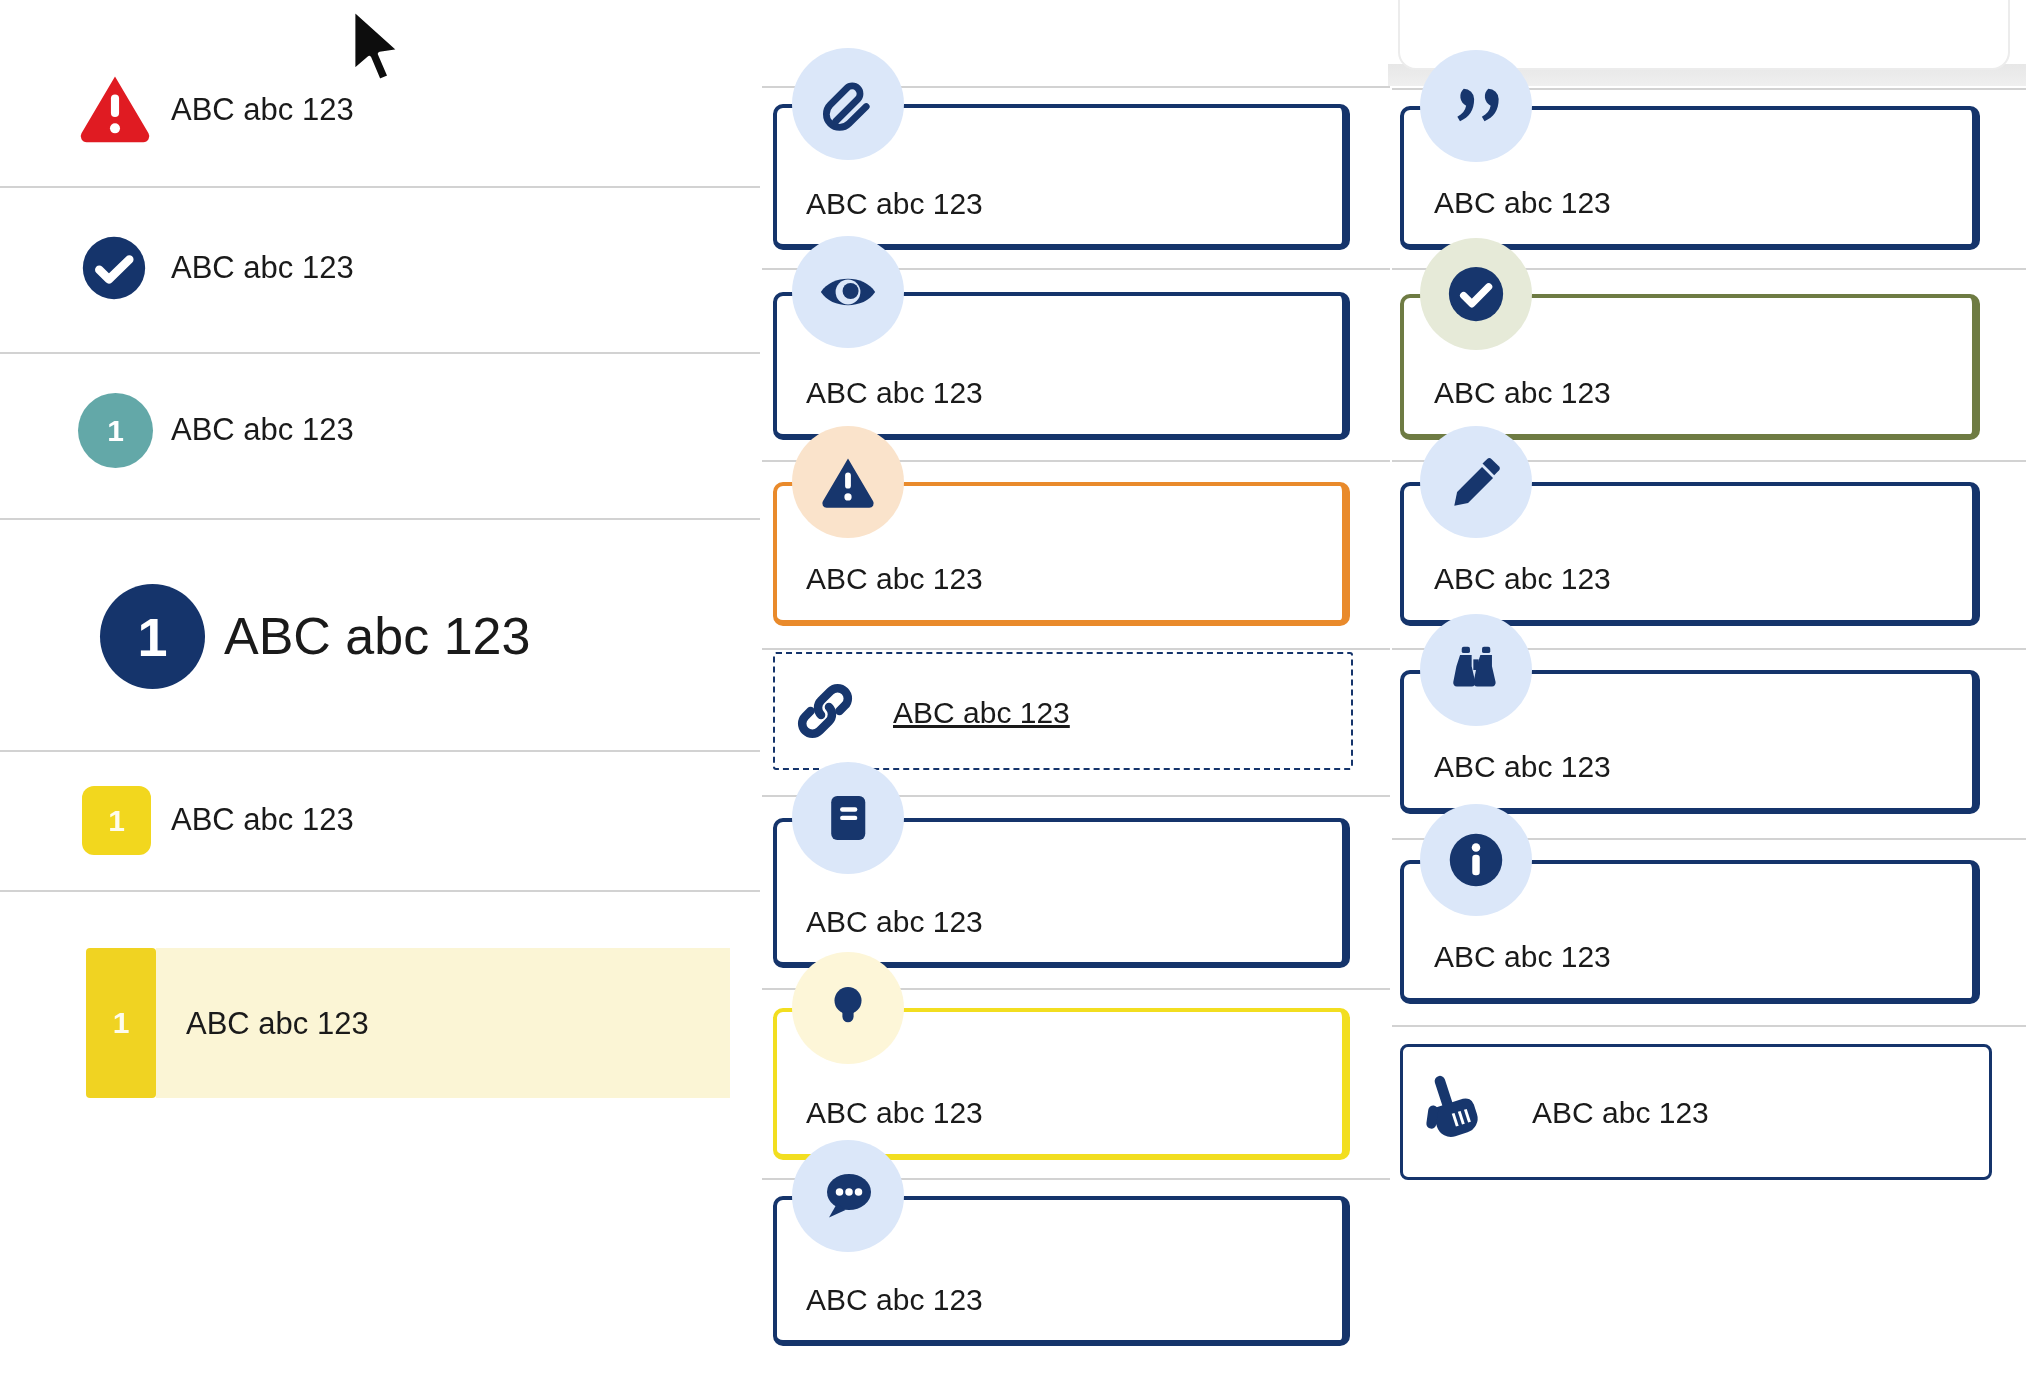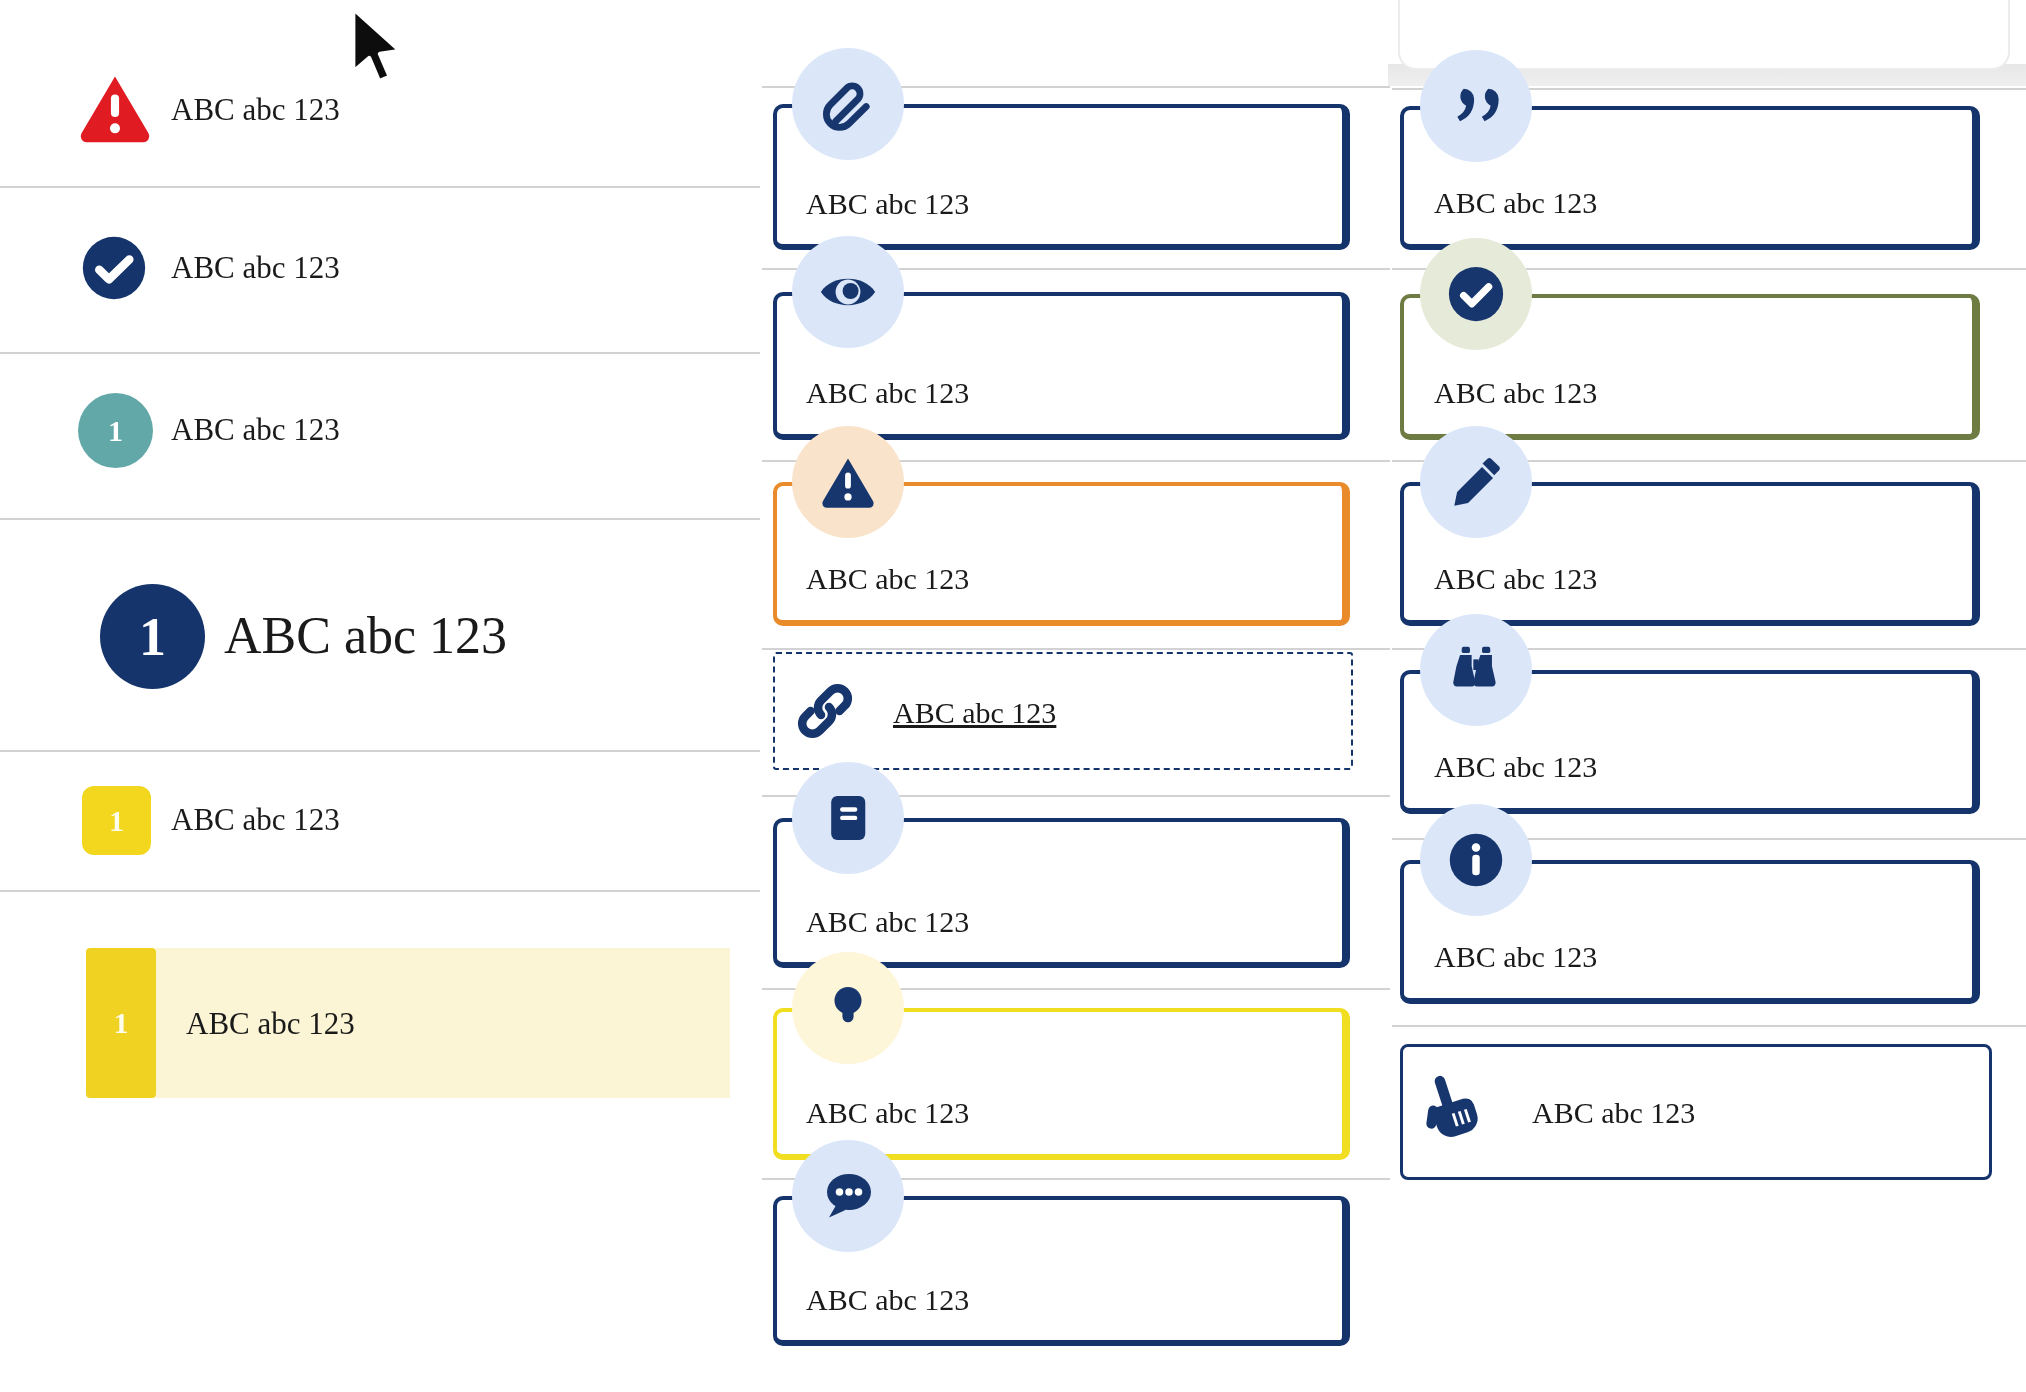--- a/index.html
+++ b/index.html
@@ -4,7 +4,7 @@
 <style>
   html,body{margin:0;padding:0;background:#fff;}
   .stage{position:relative;width:2026px;height:1392px;background:#fff;overflow:hidden;
-         font-family:Liberation Serif, serif;color:#1a1a1a;}
+         font-family:Liberation Sans, sans-serif;color:#1a1a1a;}
   .divider{position:absolute;height:2px;background:#d2d2d2;}
   .row-label{position:absolute;font-size:31px;line-height:38px;color:#1a1a1a;white-space:nowrap;}
   .big-label{position:absolute;font-size:52px;line-height:62px;color:#1a1a1a;white-space:nowrap;}

